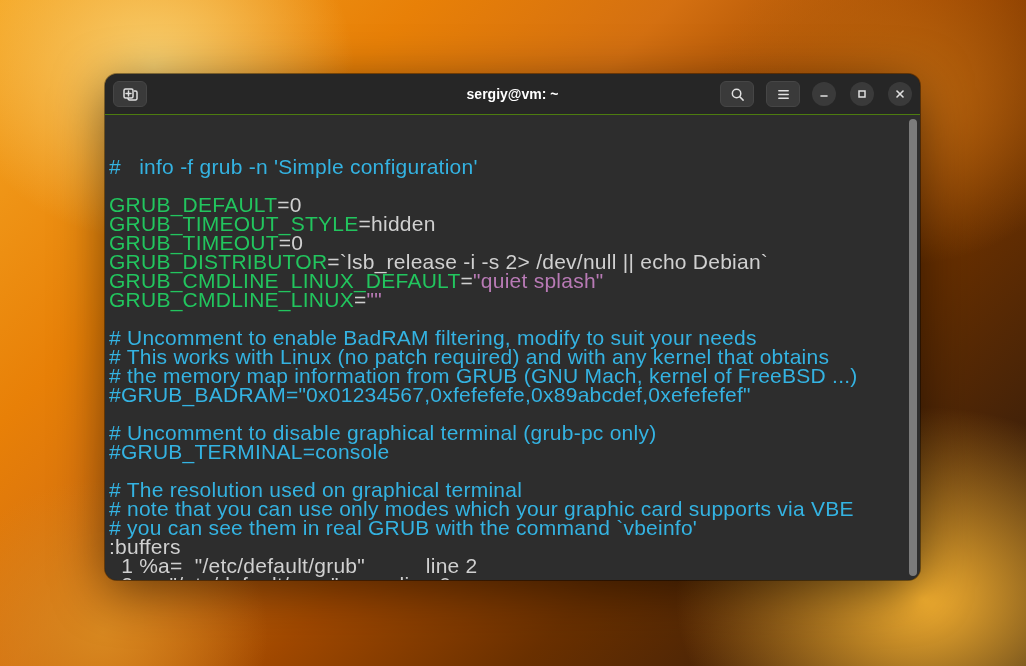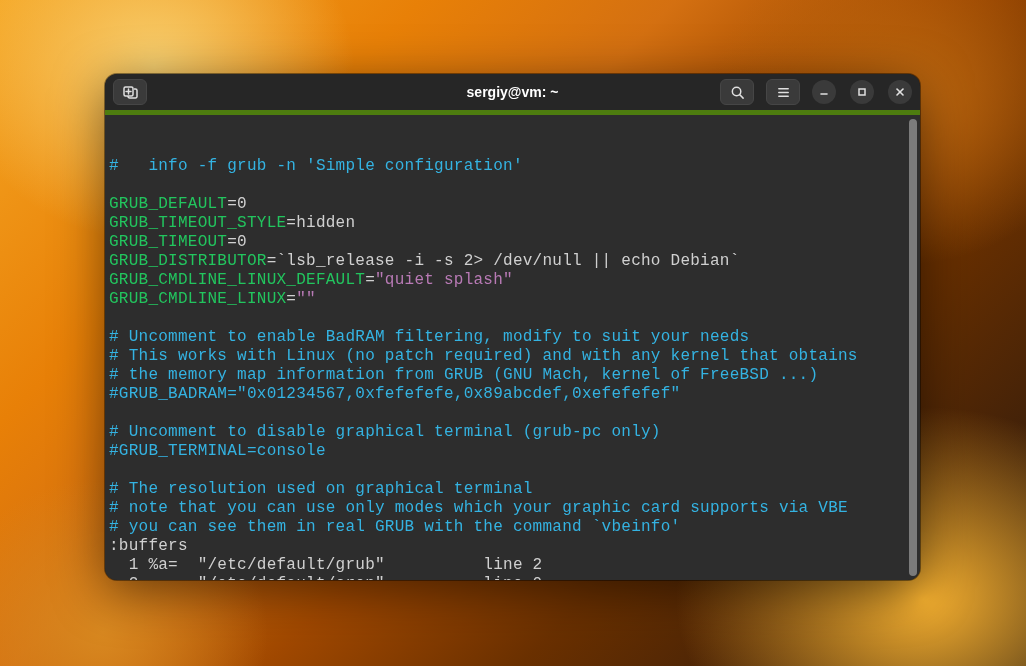--- a/index.html
+++ b/index.html
@@ -50,7 +50,7 @@
       align-items: center;
       justify-content: space-between;
       padding: 0 8px;
-      border-bottom: 5px solid #4d7c0f;
+      border-bottom: 1px solid #4d7c0f;
     }
 
     .titlebar-left {

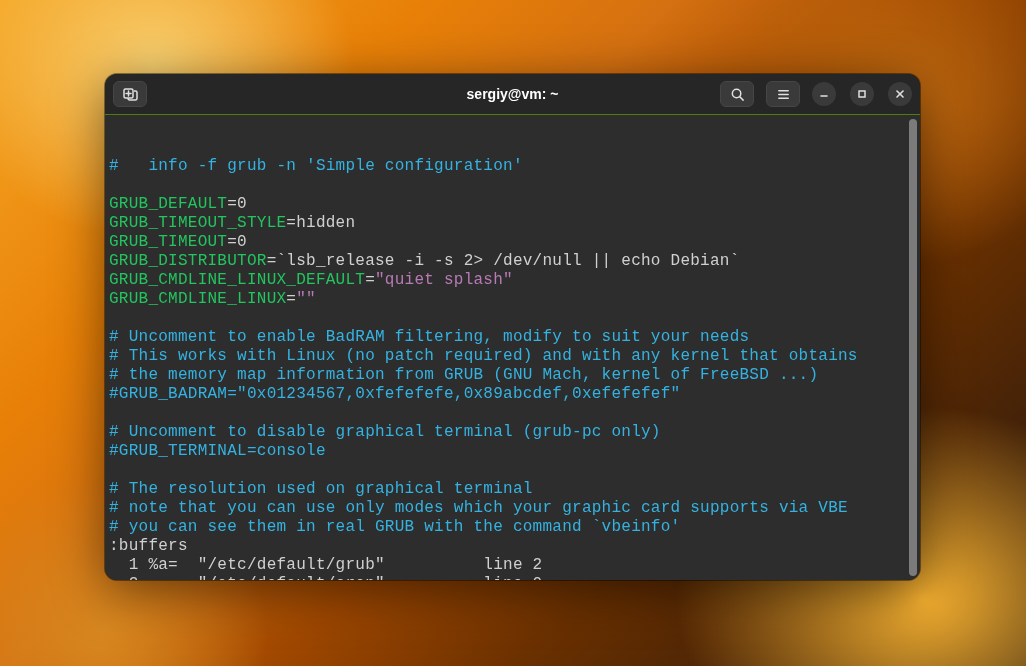--- a/index.html
+++ b/index.html
@@ -108,8 +108,8 @@
       background: #2d2d2d;
       overflow: hidden;
       padding: 4px 0 0 4px;
-      font-family: Liberation Mono, monospace;
-      font-size: 16px;
+      font-family: Liberation Sans, sans-serif;
+      font-size: 21px;
       line-height: 19px;
       letter-spacing: 0.25px;
       white-space: pre;

